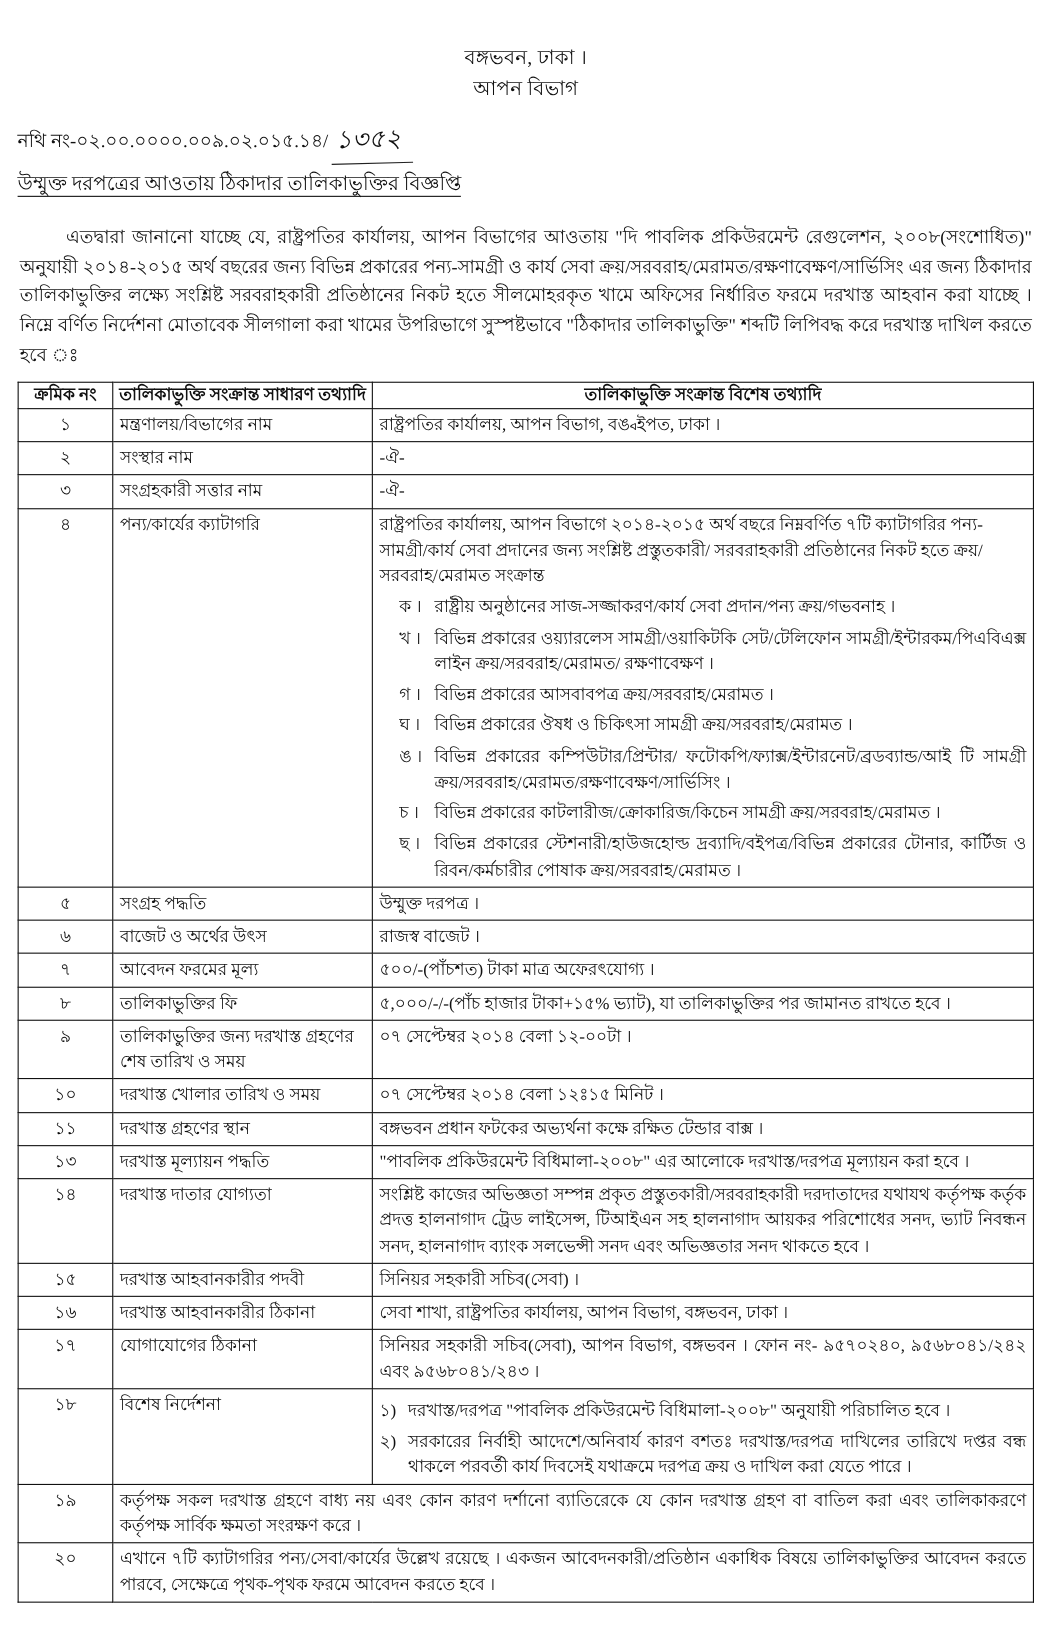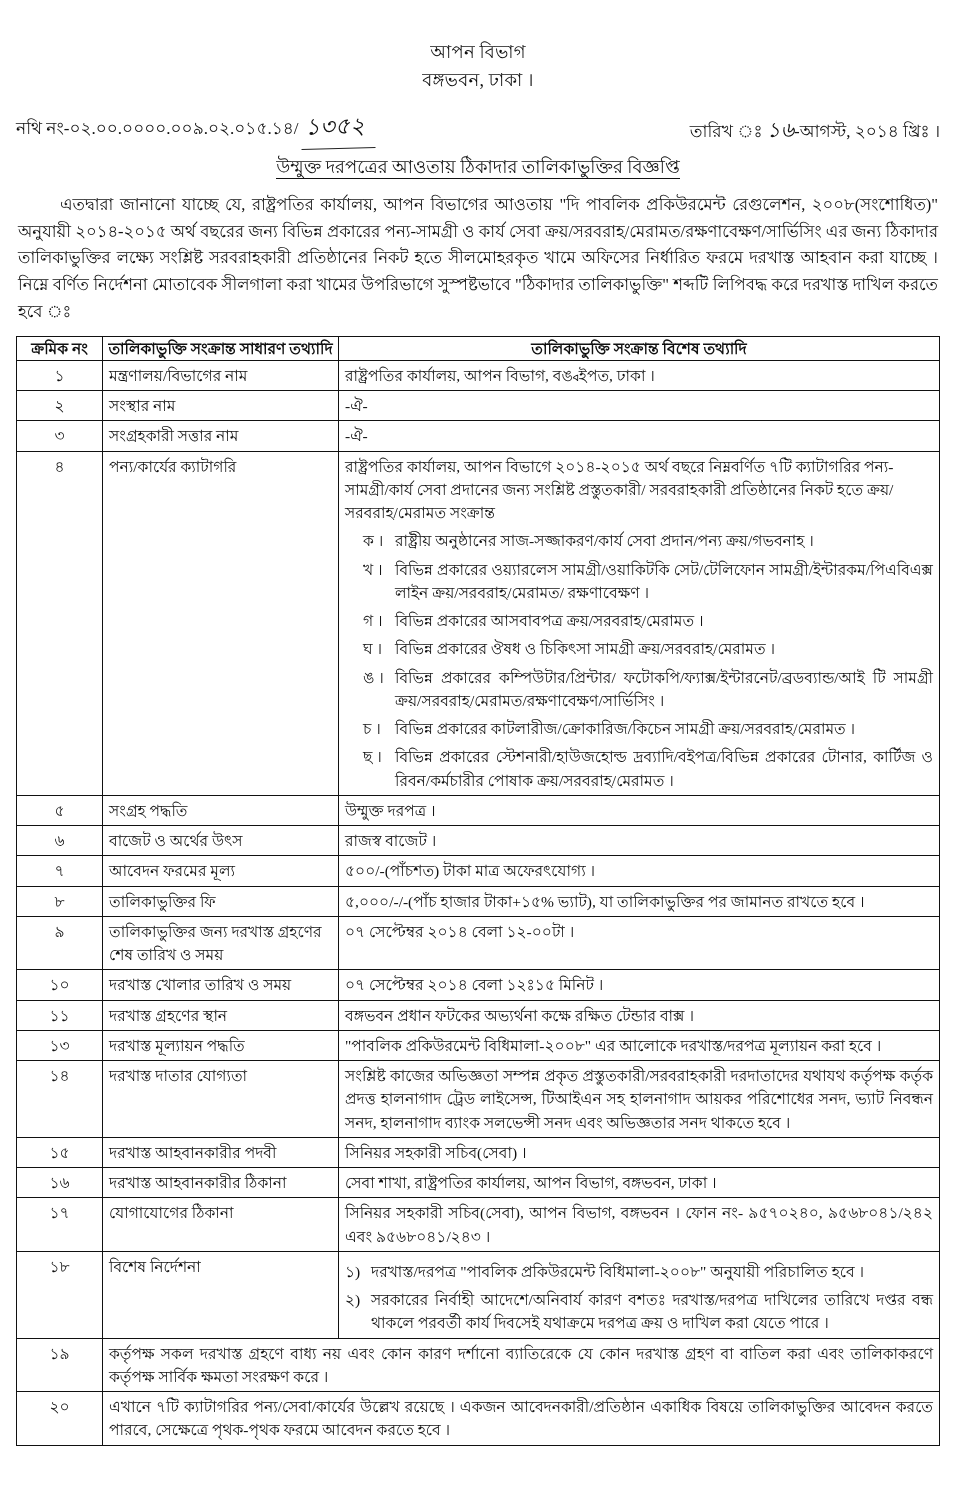--- a/index.html
+++ b/index.html
@@ -138,8 +138,8 @@
 <div class="page">
 
   <div class="header">
+    <div>বঙ্গভবন, ঢাকা ।</div>
     <div>আপন বিভাগ</div>
-    <div>বঙ্গভবন, ঢাকা ।</div>
   </div>
 
   <div class="refrow">

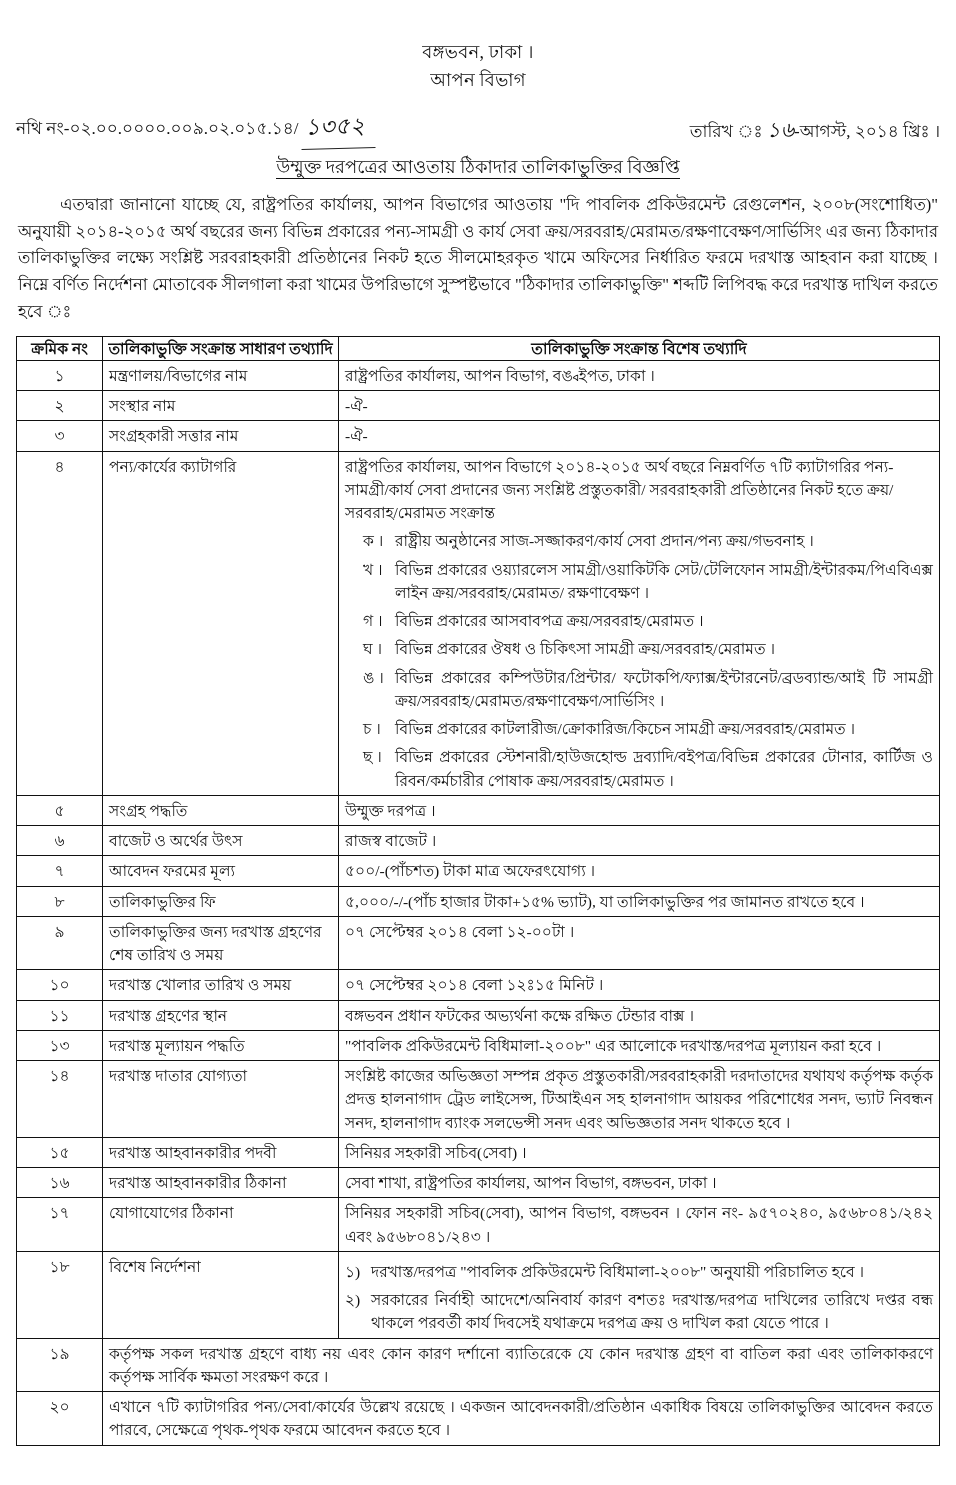--- a/index.html
+++ b/index.html
@@ -146,10 +146,6 @@
     <div class="refno">
       <span>নথি নং-০২.০০.০০০০.০০৯.০২.০১৫.১৪/</span><span class="handwrite">১৩৫২</span>
     </div>
-    <div class="refdate">
-      <span>তারিখ ঃ</span>
-      <span class="hw">১৬</span><span>-আগস্ট, ২০১৪ খ্রিঃ ।</span>
-    </div>
   </div>
 
   <div class="title">

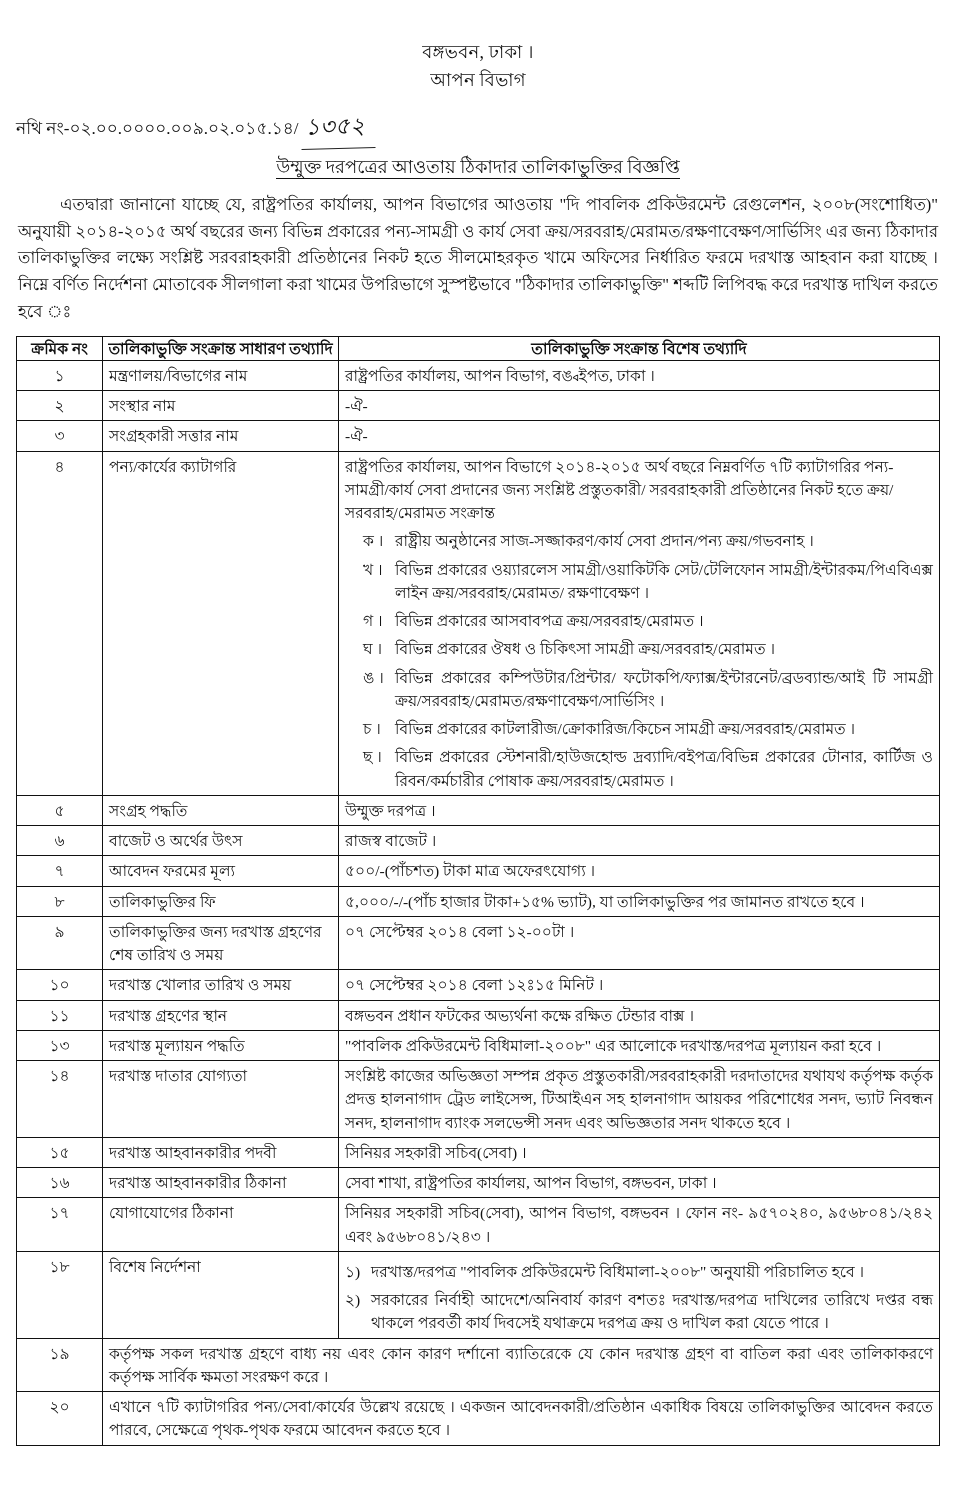--- a/index.html
+++ b/index.html
@@ -56,10 +56,9 @@
     font-style: italic;
   }
   .title {
-    text-align: center;
     font-size: 18px;
     margin-top: 4px;
-    margin-bottom: 8px;
+    margin-bottom: 19px;
   }
   .title span {
     border-bottom: 1.5px solid #111;

